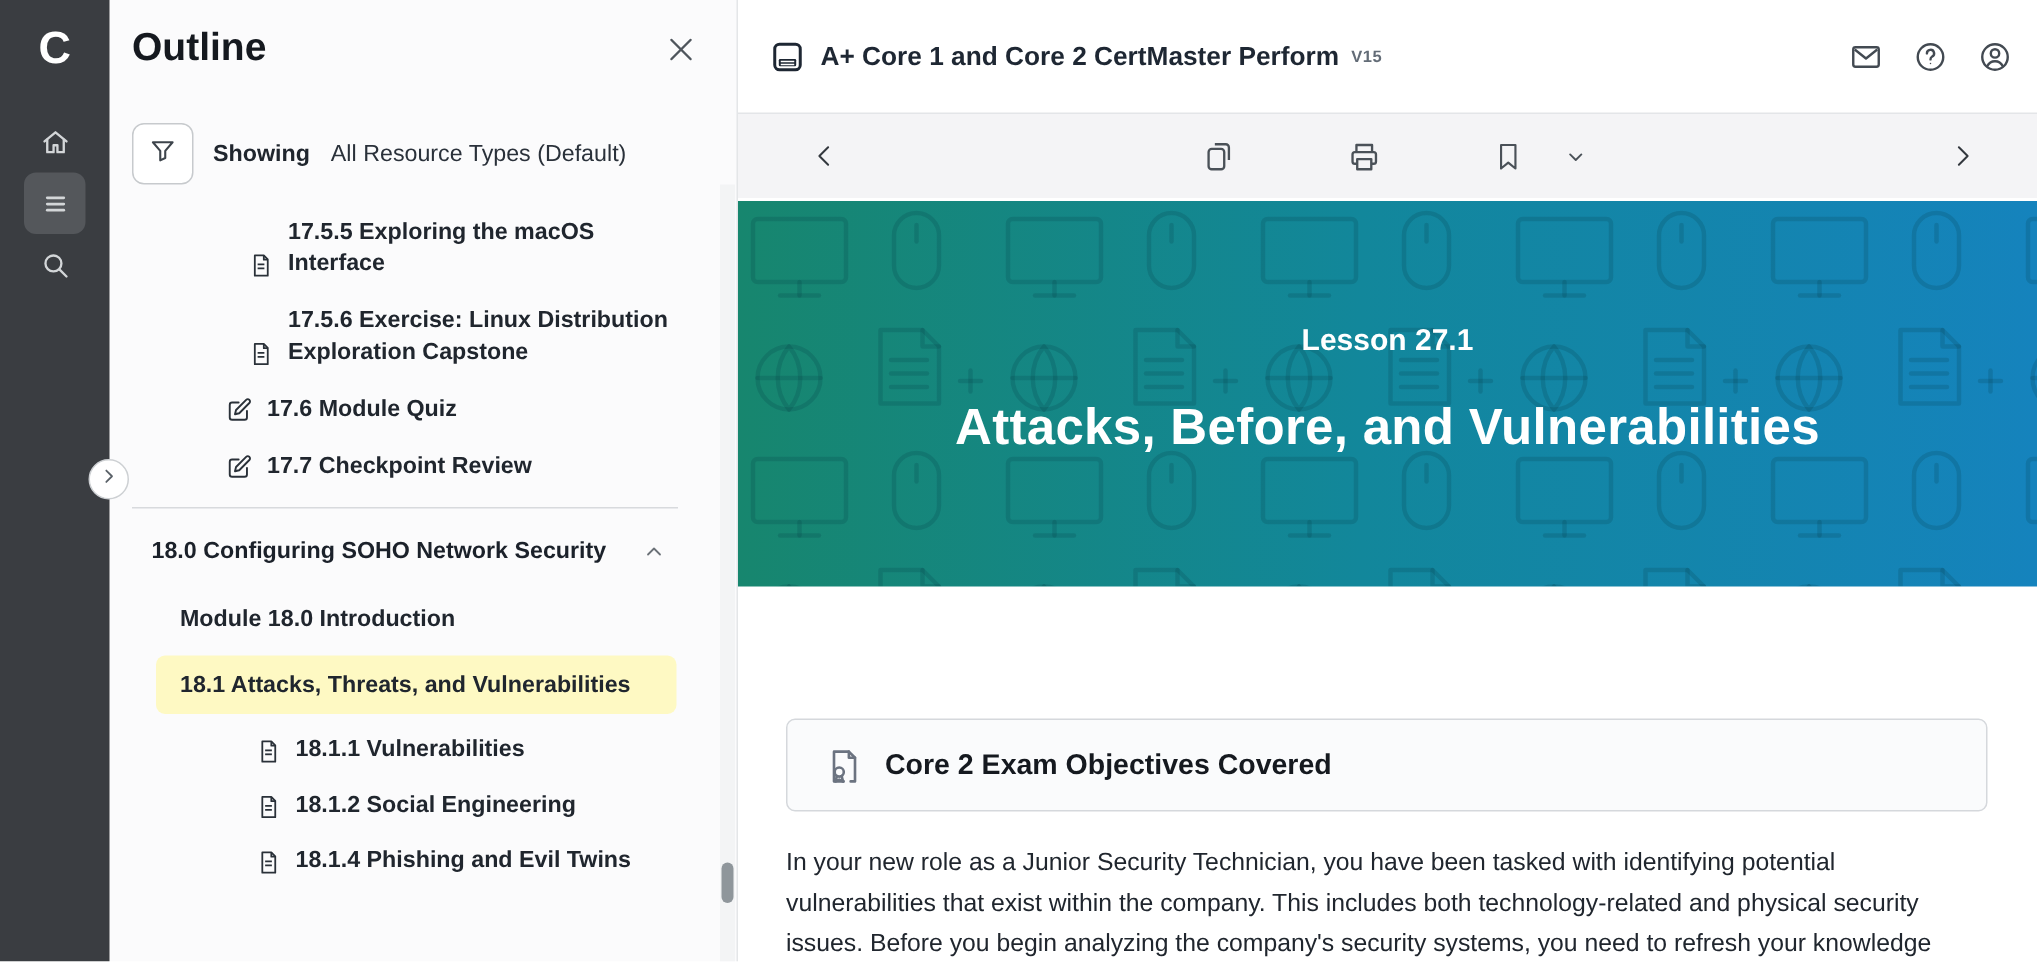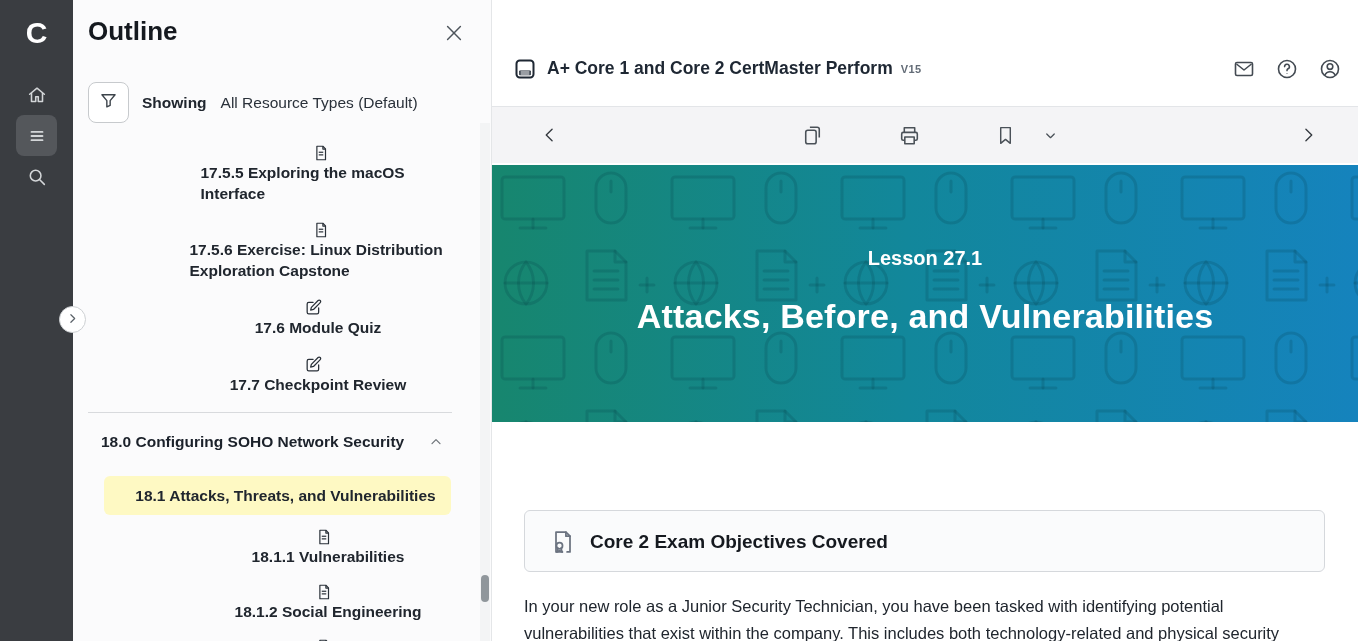--- a/index.html
+++ b/index.html
@@ -64,7 +64,7 @@
   
   .main { position:absolute; left:492px; top:0; width:866px; height:641px; background:#fff; }
   .main-header { height:76px; border-bottom:1px solid #e3e5e8; display:flex; align-items:center;
-    padding:0 16px 0 21px; background:#fff;margin-top:31px; }
+    padding:0 16px 0 21px; background:#fff; }
   .course-icon { color:#1e2733; display:flex; margin-right:10px; }
   .course-title { font-size:17.5px; font-weight:700; color:#1e2733; white-space:nowrap; }
   .course-version { font-size:11px; font-weight:700; color:#636c77; margin-left:8px; letter-spacing:.4px; }

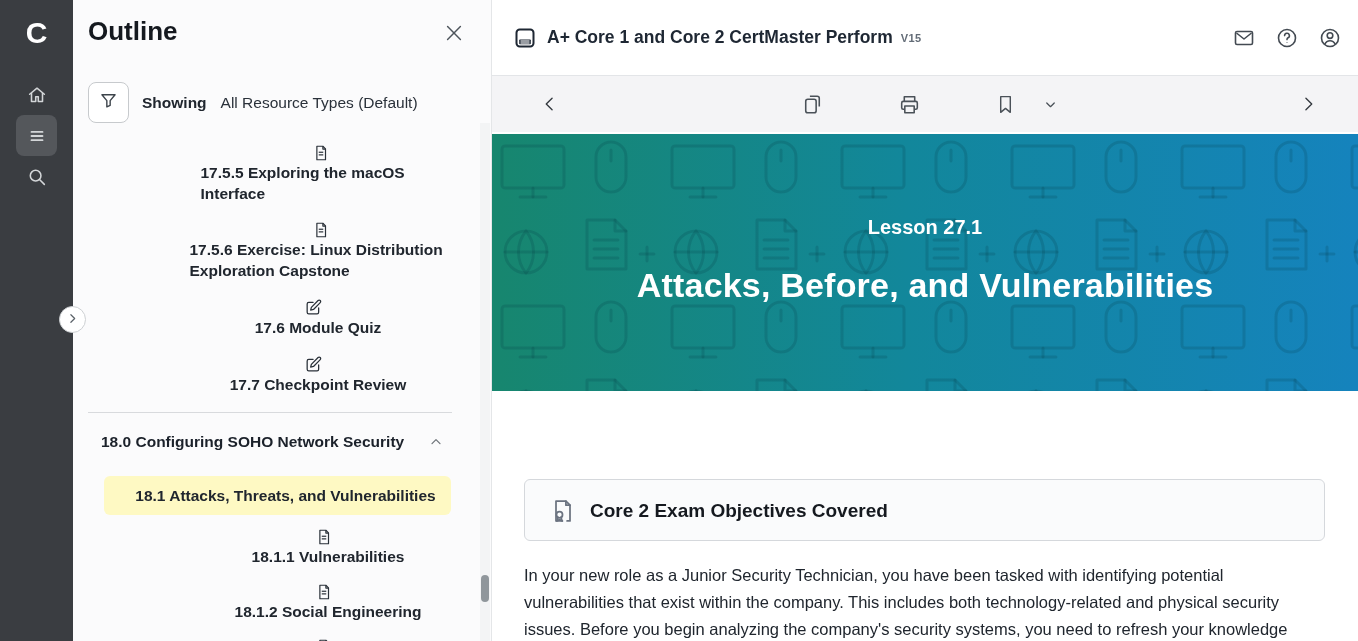--- a/index.html
+++ b/index.html
@@ -31,8 +31,8 @@
 
   .outline-list { position:absolute; left:0; top:123px; width:404px; height:518px;
     overflow:hidden; padding-top:21px; }
-  .o-item { display:flex; align-items:center; font-size:15.5px; font-weight:600;
-    color:#20262e; cursor:pointer; margin-bottom:17px;flex-direction:column; }
+  .o-item { display:flex; align-items:flex-end; font-size:15.5px; font-weight:600;
+    color:#20262e; cursor:pointer; margin-bottom:17px; }
   .o-item .oi-icon { flex:0 0 auto; color:#2a3139; display:flex; }
   .o-item .oi-label { margin-left:9px; line-height:21px; }
   .ind-doc { padding-left:92px; }

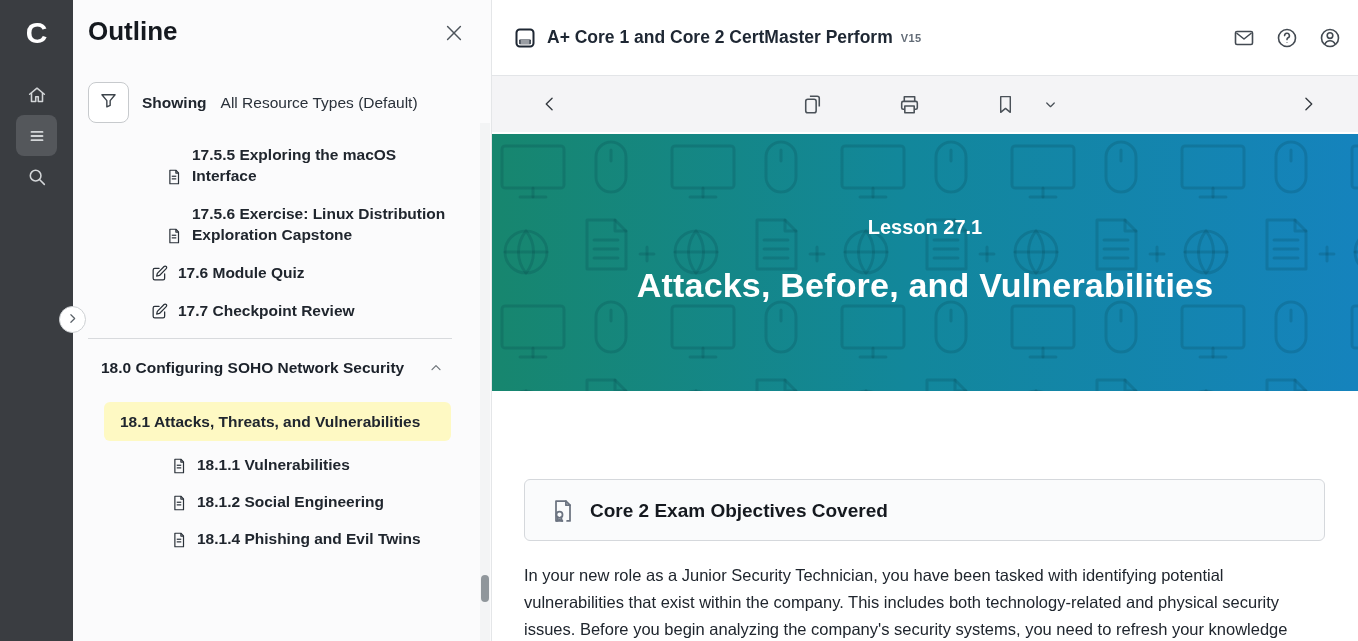--- a/index.html
+++ b/index.html
@@ -213,6 +213,9 @@
         </span>
       </div>
 
+      <div class="o-item ind-plain" style="margin-bottom:14px;">
+        <span class="oi-label" style="margin-left:0;">Module 18.0 Introduction</span>
+      </div>
 
       <div class="o-item ind-plain o-selected">
         <span class="oi-label">18.1 Attacks, Threats, and Vulnerabilities</span>

